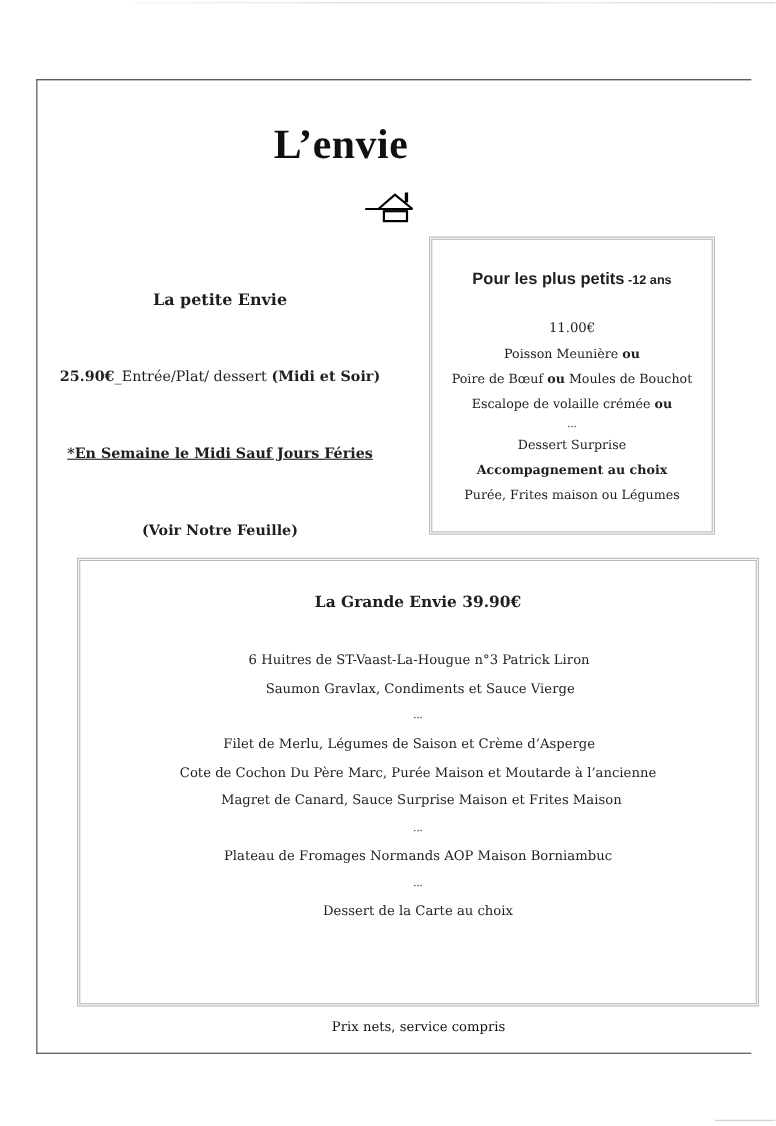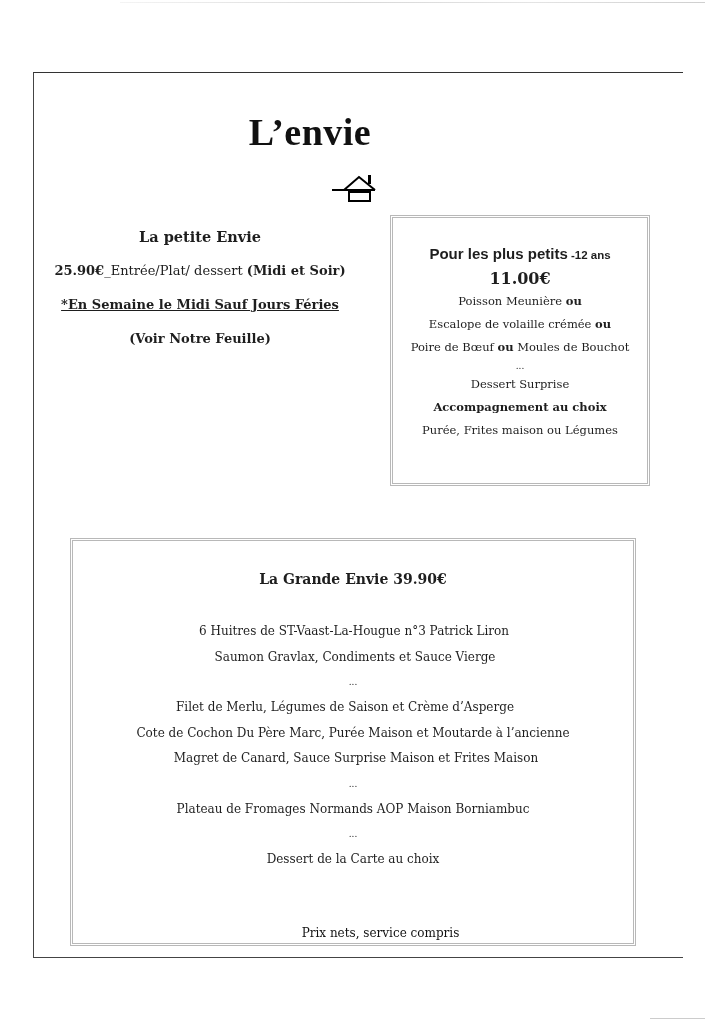--- a/index.html
+++ b/index.html
@@ -69,6 +69,7 @@
       display: block;
       height: 34px;
       line-height: 24px;
+      margin-top: 36px;
     }
     .petite .heading {
       font-weight: bold;

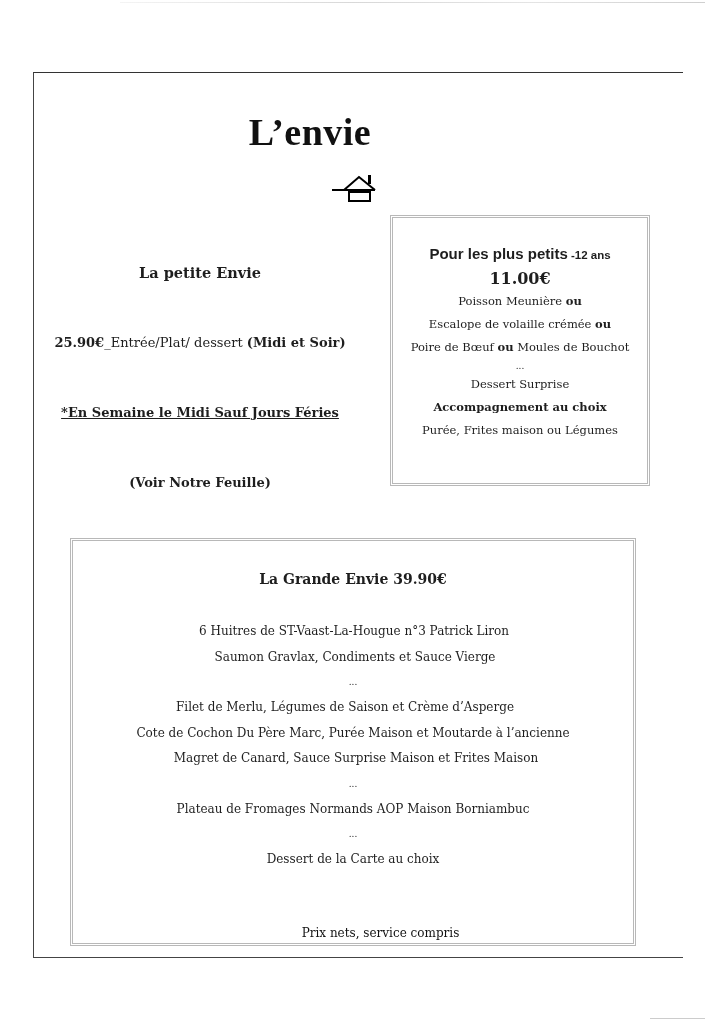--- a/index.html
+++ b/index.html
@@ -109,8 +109,9 @@
       font-weight: bold;
     }
     .kids-price {
-      font-weight: bold;
-      font-size: 16px;
+      font-weight: normal;
+      font-size: 12px;
+      margin-top: 20px;
     }
     .dots {
       font-size: 9px;

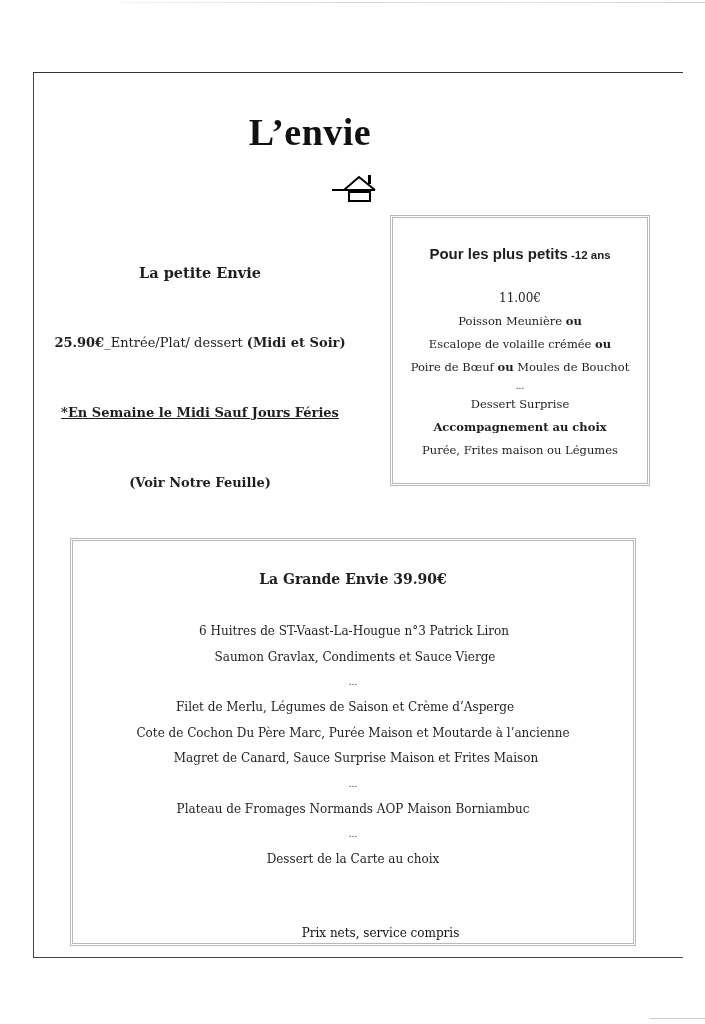--- a/index.html
+++ b/index.html
@@ -200,8 +200,8 @@
   <span class="kline kids-title"><span>Pour les  plus  petits</span><span class="age"> -12 ans</span></span>
   <span class="kline kids-price">11.00€</span>
   <span class="kline"><span>Poisson Meunière </span><span class="b">ou</span></span>
+  <span class="kline"><span>Poire de Bœuf </span><span class="b">ou</span><span> Moules de Bouchot</span></span>
   <span class="kline"><span>Escalope  de  volaille  crémée </span><span class="b">ou</span></span>
-  <span class="kline"><span>Poire de Bœuf </span><span class="b">ou</span><span> Moules de Bouchot</span></span>
   <span class="kline dots">...</span>
   <span class="kline">Dessert Surprise</span>
   <span class="kline b">Accompagnement  au  choix</span>

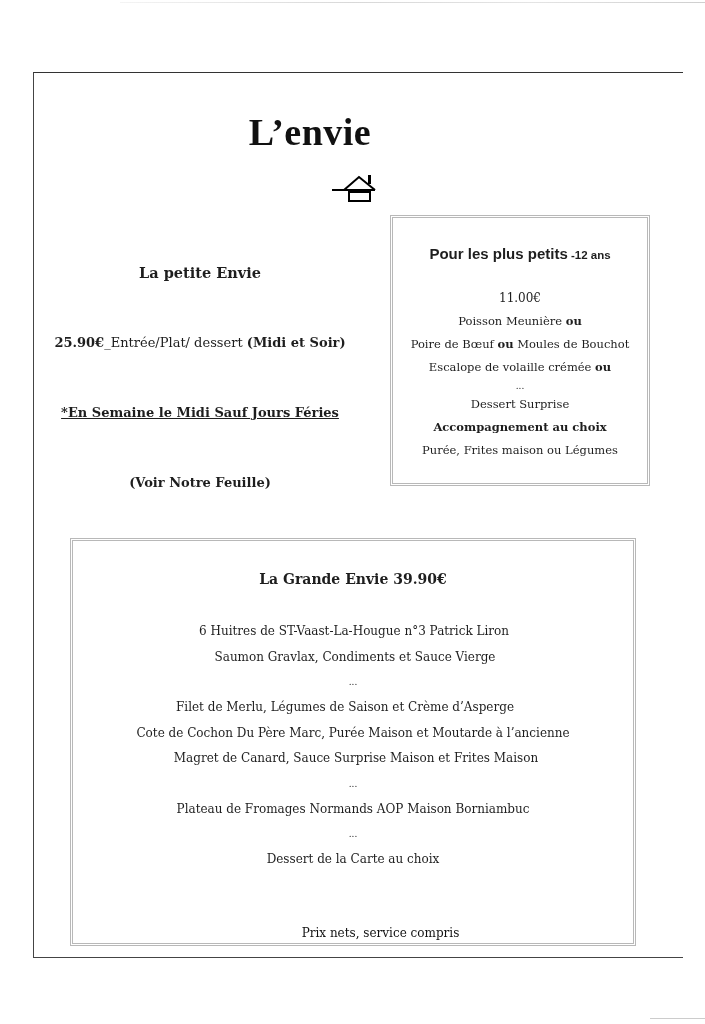--- a/index.html
+++ b/index.html
@@ -122,8 +122,8 @@
     .grande-box {
       position: absolute;
       left: 70px;
-      top: 538px;
-      width: 566px;
+      top: 507px;
+      width: 620px;
       height: 408px;
       box-sizing: border-box;
       border: 3px double #b8b8b8;

